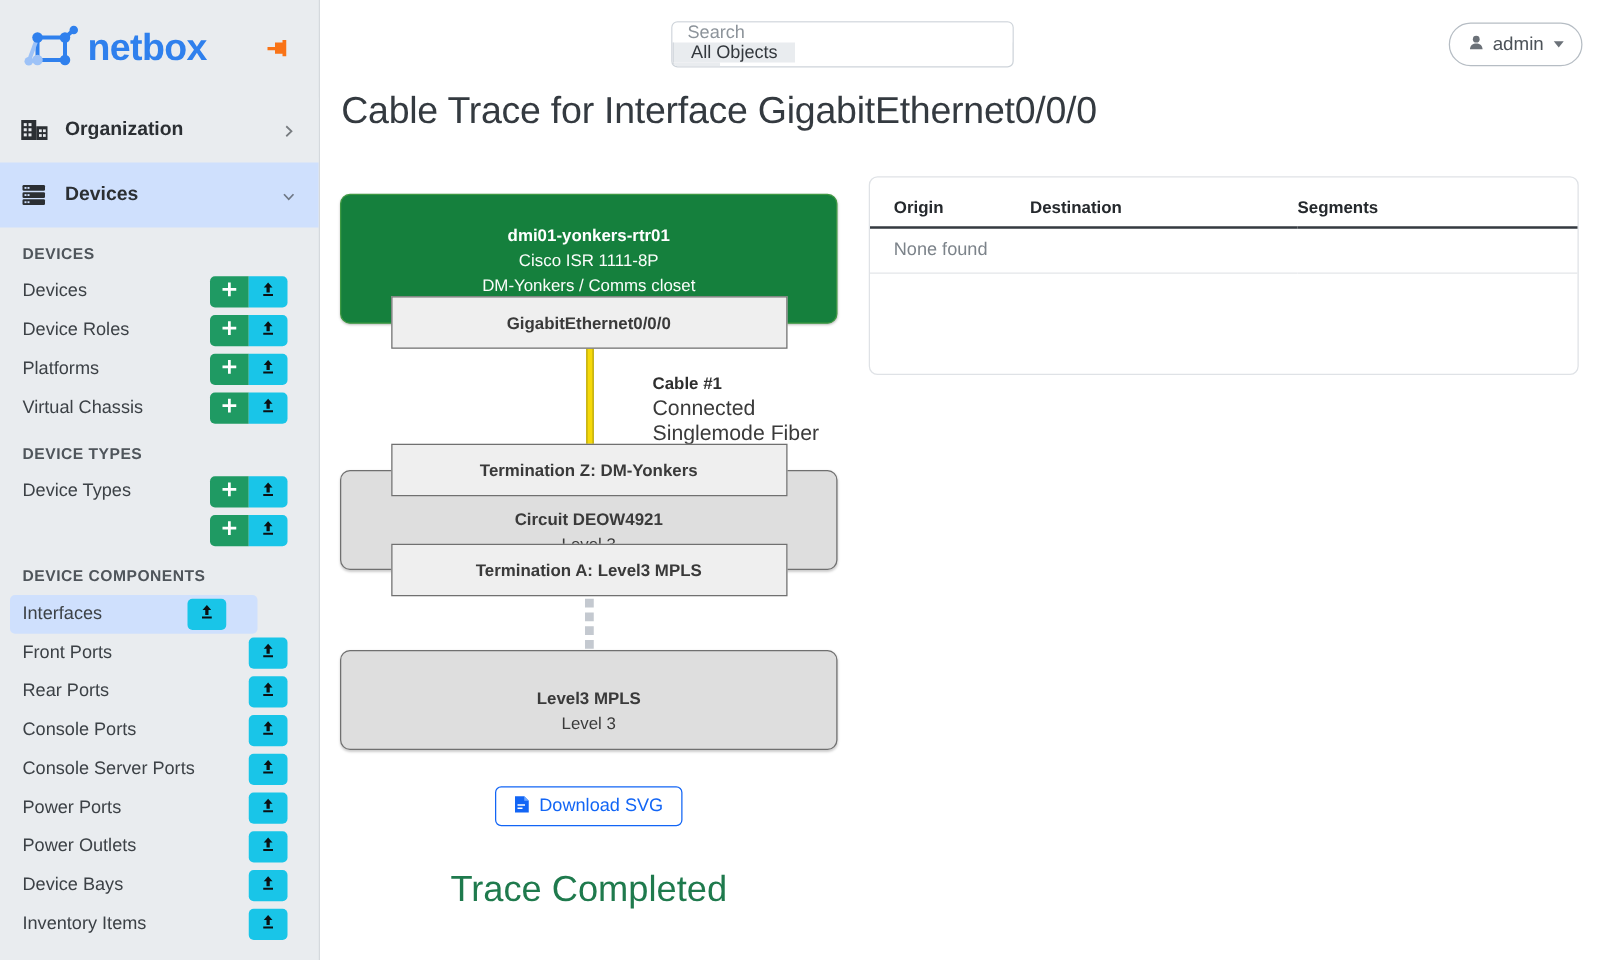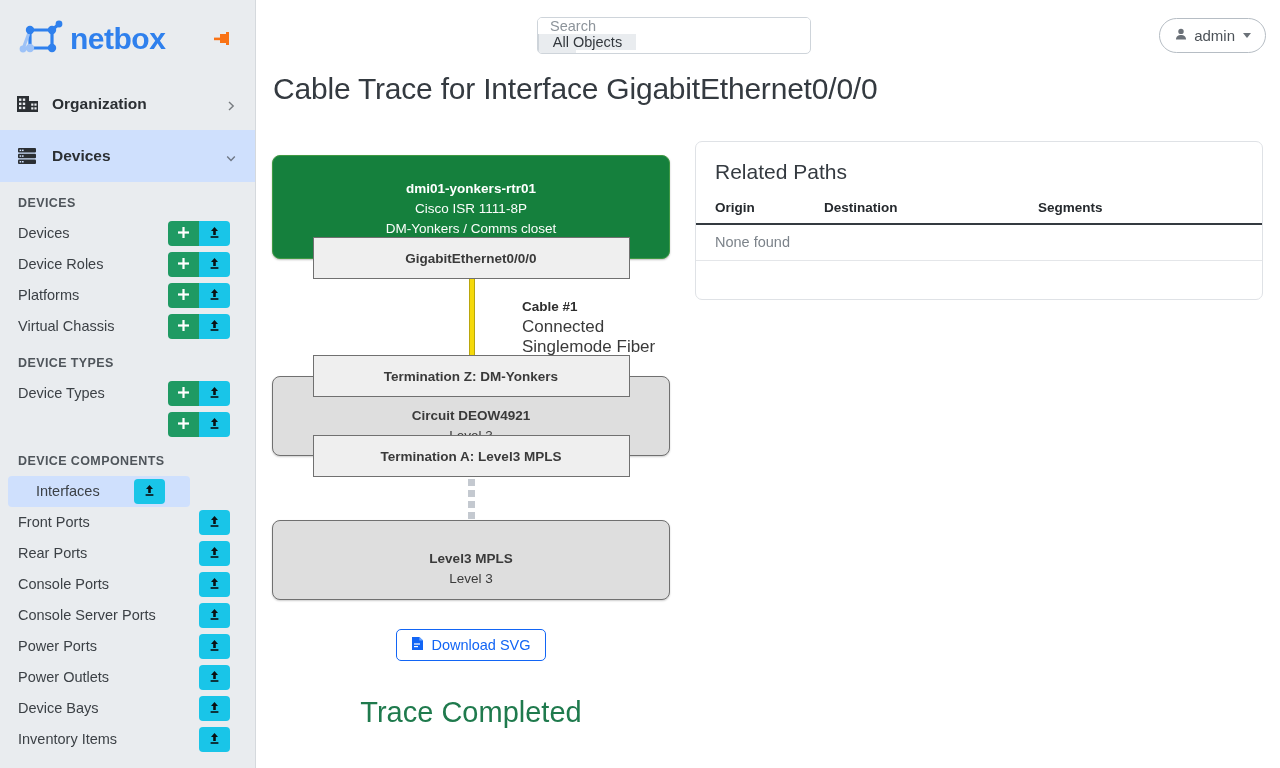--- a/index.html
+++ b/index.html
@@ -627,7 +627,6 @@
   </div>
 
   <div id="related">
-    <h2>Related Paths</h2>
     <table id="rp-table">
       <thead>
         <tr>

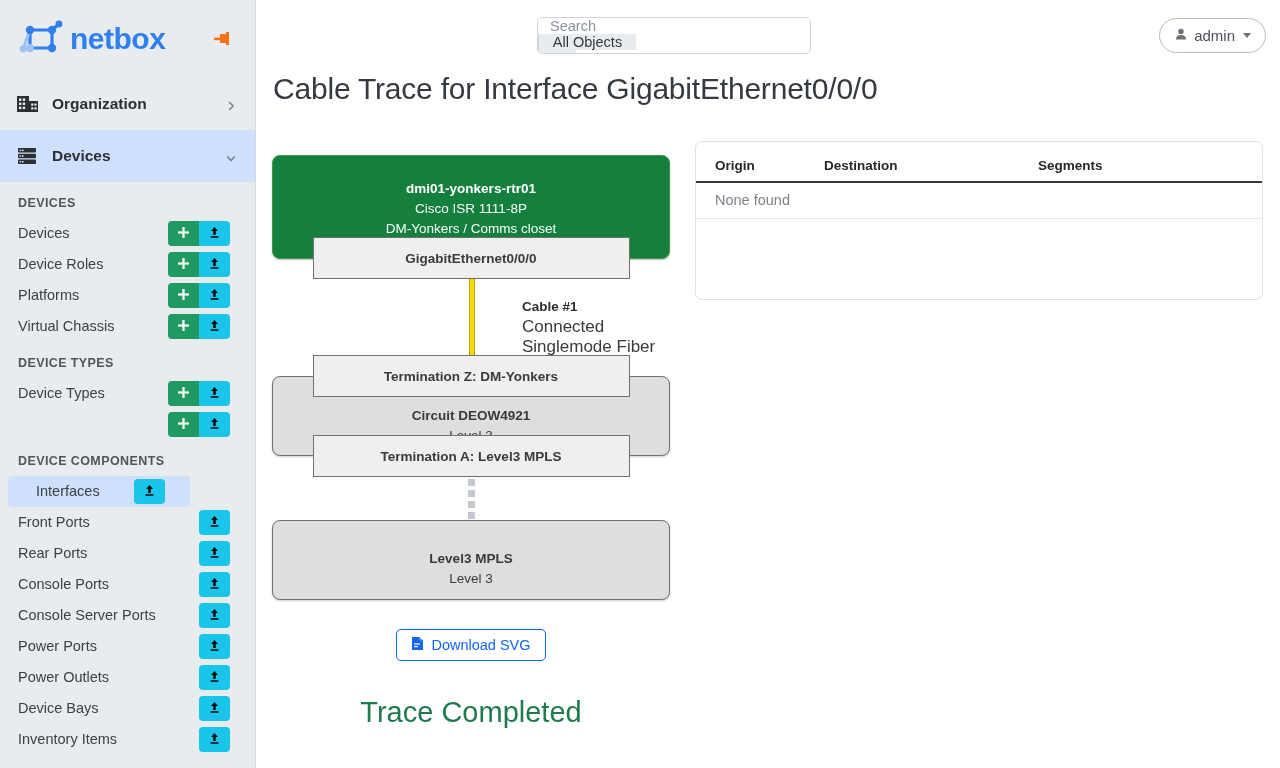--- a/index.html
+++ b/index.html
@@ -60,7 +60,7 @@
     font-size: 14.5px; color: #3c4146;
     flex: 1 1 auto; line-height: 31px;
   }
-  .nav-row.sel { background: #cfe0fd; border-radius: 4px; margin: 0 50px 0 8px; padding-left: 28px; width: 182px; }
+  .nav-row.sel { background: #cfe0fd; border-radius: 4px; margin: 0 50px 0 8px; padding-left: 10px; width: 198px; }
   .btn-pair { position: absolute; right: 25px; top: 3px; display: flex; height: 25px; }
   .bp-add {
     width: 31px; height: 25px; background: #1f9a63;

